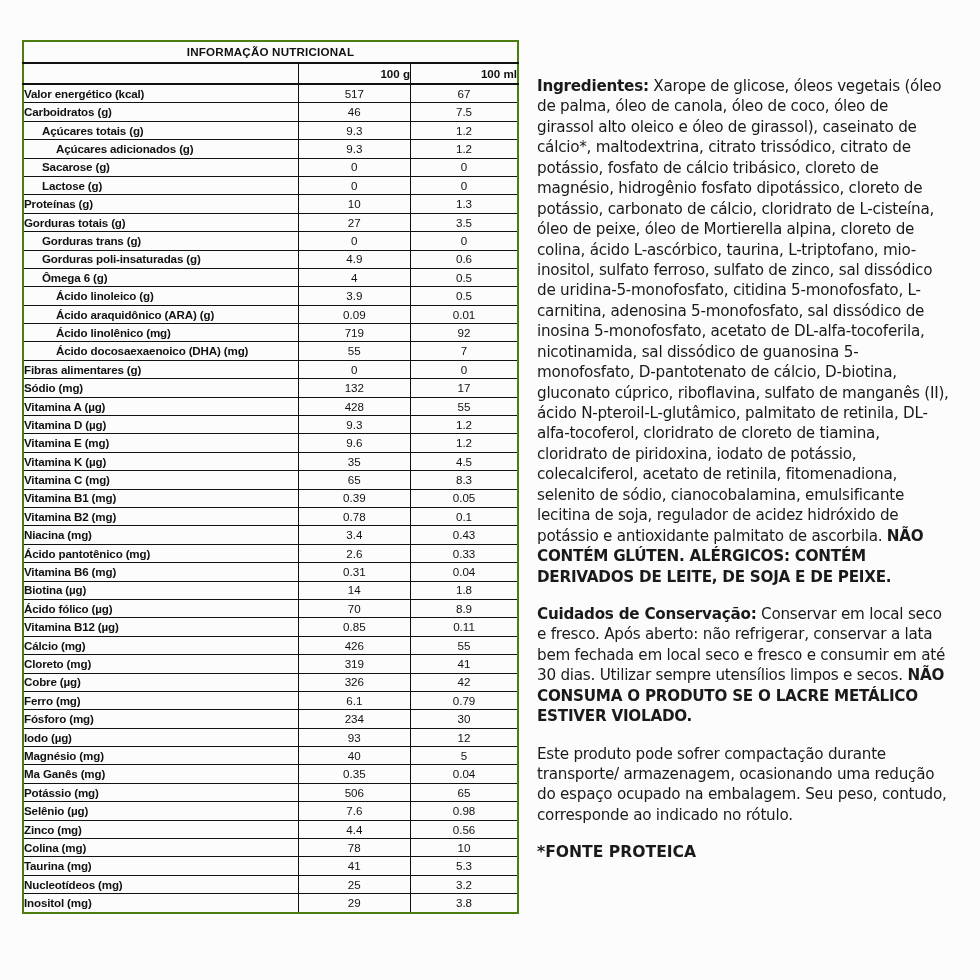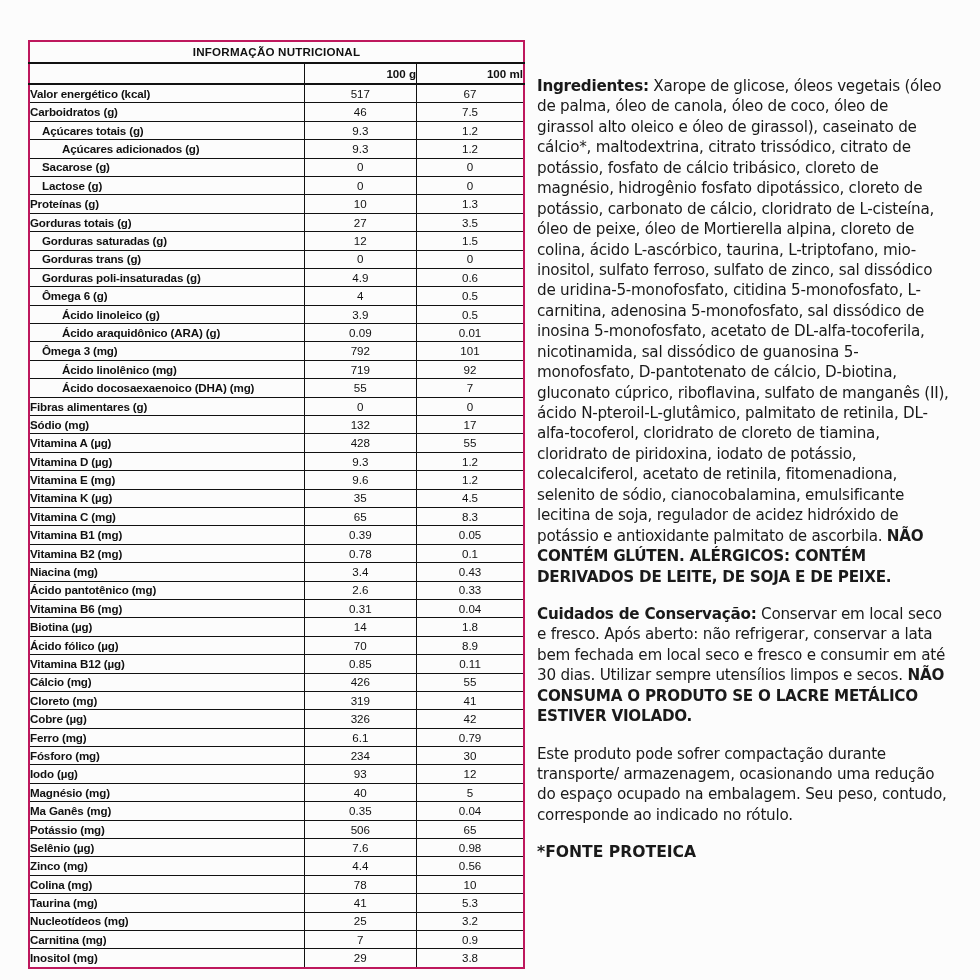--- a/index.html
+++ b/index.html
@@ -27,8 +27,7 @@
     border-collapse: collapse;
     width: 100%;
     table-layout: fixed;
-    border: 2px solid #be185d;
-    margin-left: 6px;
+    border: 2px solid #4d7c0f;
   }
   table.nutri td, table.nutri th {
     border: 1px solid #111;

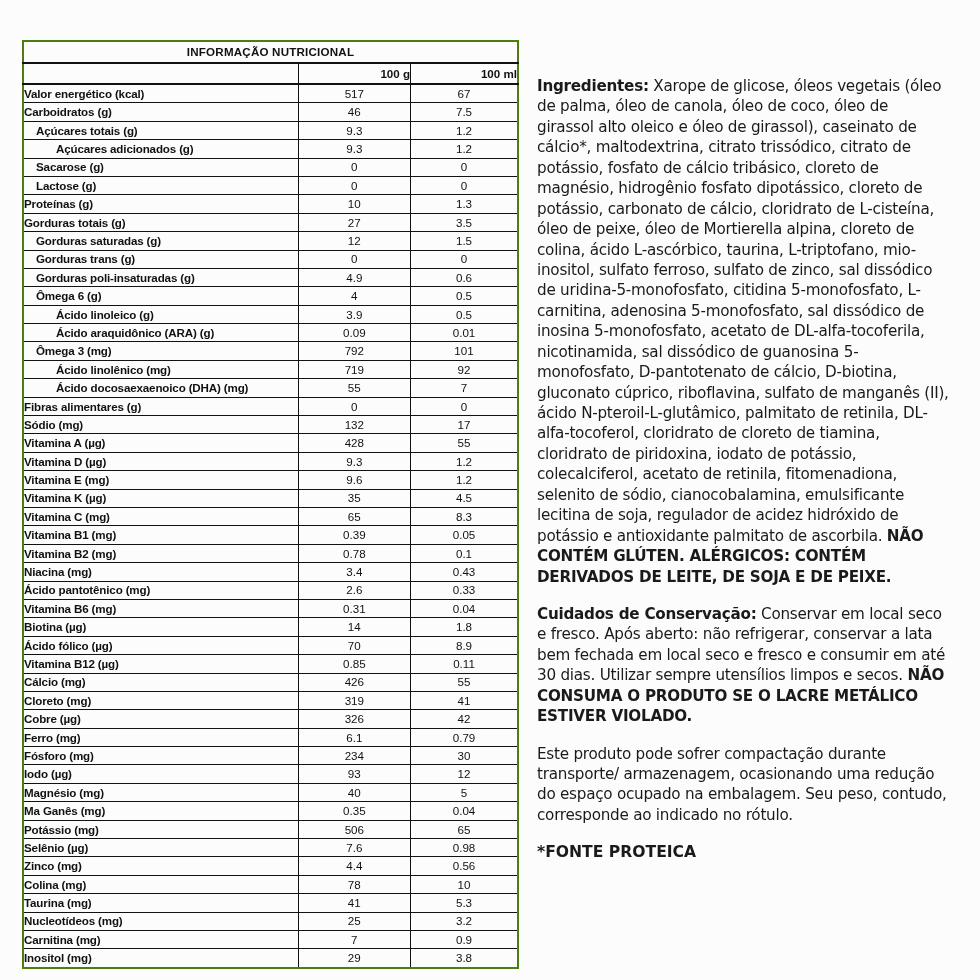--- a/index.html
+++ b/index.html
@@ -64,7 +64,7 @@
     white-space: nowrap;
     letter-spacing: -0.15px;
   }
-  td.lbl.ind1 { padding-left: 12px; }
+  td.lbl.ind1 { padding-left: 18px; }
   td.lbl.ind2 { padding-left: 32px; }
   td.val {
     text-align: center;

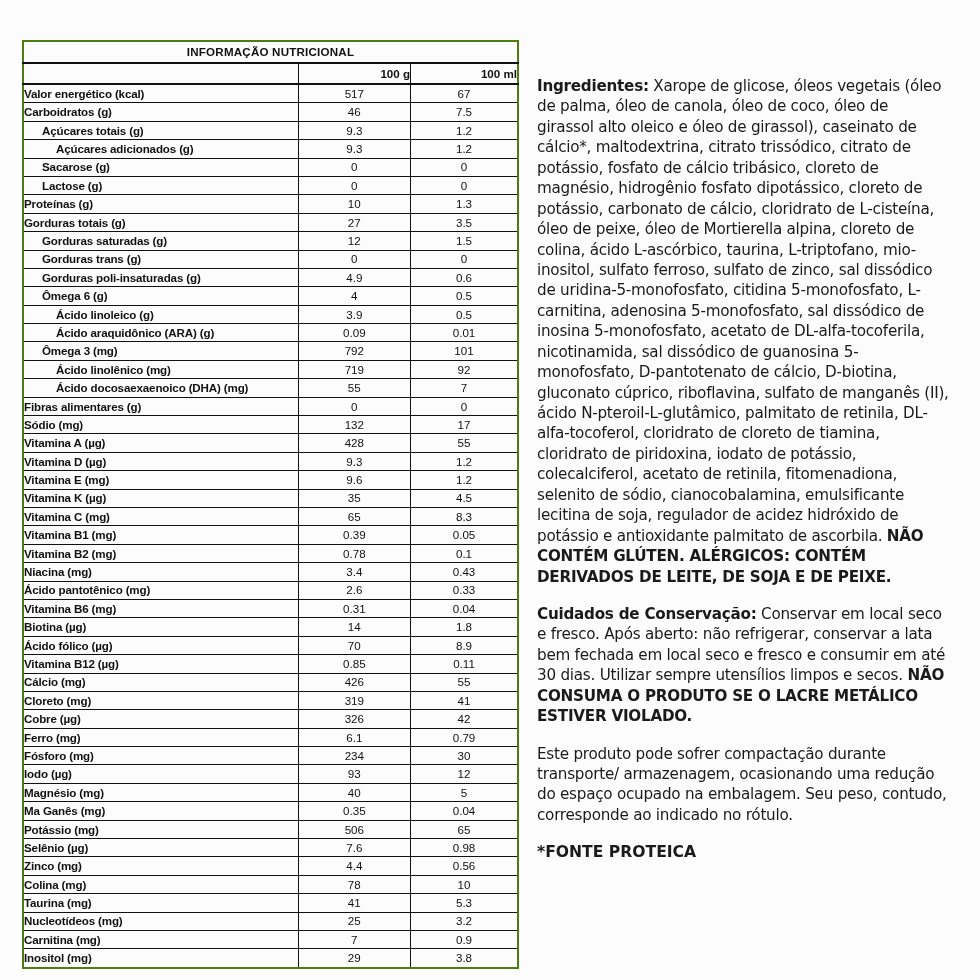--- a/index.html
+++ b/index.html
@@ -160,11 +160,6 @@
           <td class="val">3.5</td>
         </tr>
         <tr class="drow">
-          <td class="lbl ind1">Gorduras saturadas (g)</td>
-          <td class="val">12</td>
-          <td class="val">1.5</td>
-        </tr>
-        <tr class="drow">
           <td class="lbl ind1">Gorduras trans (g)</td>
           <td class="val">0</td>
           <td class="val">0</td>

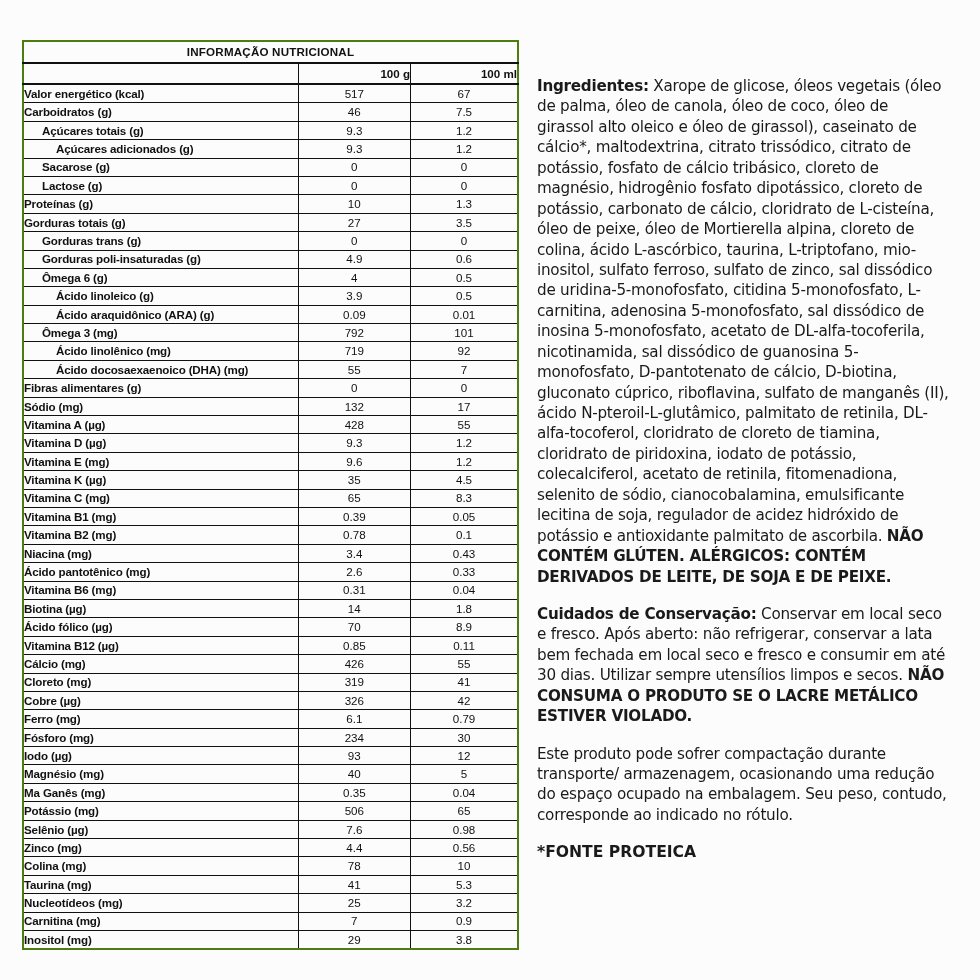--- a/index.html
+++ b/index.html
@@ -185,11 +185,6 @@
           <td class="val">0.01</td>
         </tr>
         <tr class="drow">
-          <td class="lbl ind1">Ômega 3 (mg)</td>
-          <td class="val">792</td>
-          <td class="val">101</td>
-        </tr>
-        <tr class="drow">
           <td class="lbl ind2">Ácido linolênico (mg)</td>
           <td class="val">719</td>
           <td class="val">92</td>

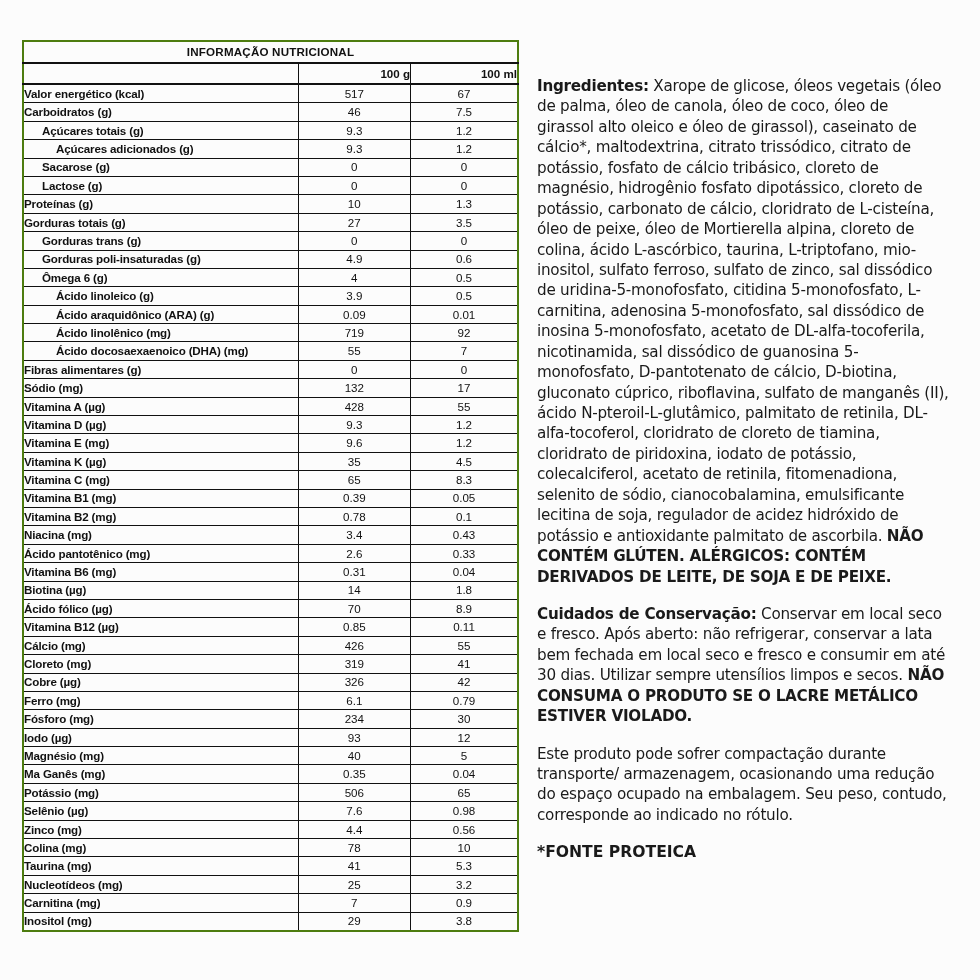--- a/index.html
+++ b/index.html
@@ -340,11 +340,6 @@
           <td class="val">3.2</td>
         </tr>
         <tr class="drow">
-          <td class="lbl">Carnitina (mg)</td>
-          <td class="val">7</td>
-          <td class="val">0.9</td>
-        </tr>
-        <tr class="drow">
           <td class="lbl">Inositol (mg)</td>
           <td class="val">29</td>
           <td class="val">3.8</td>

